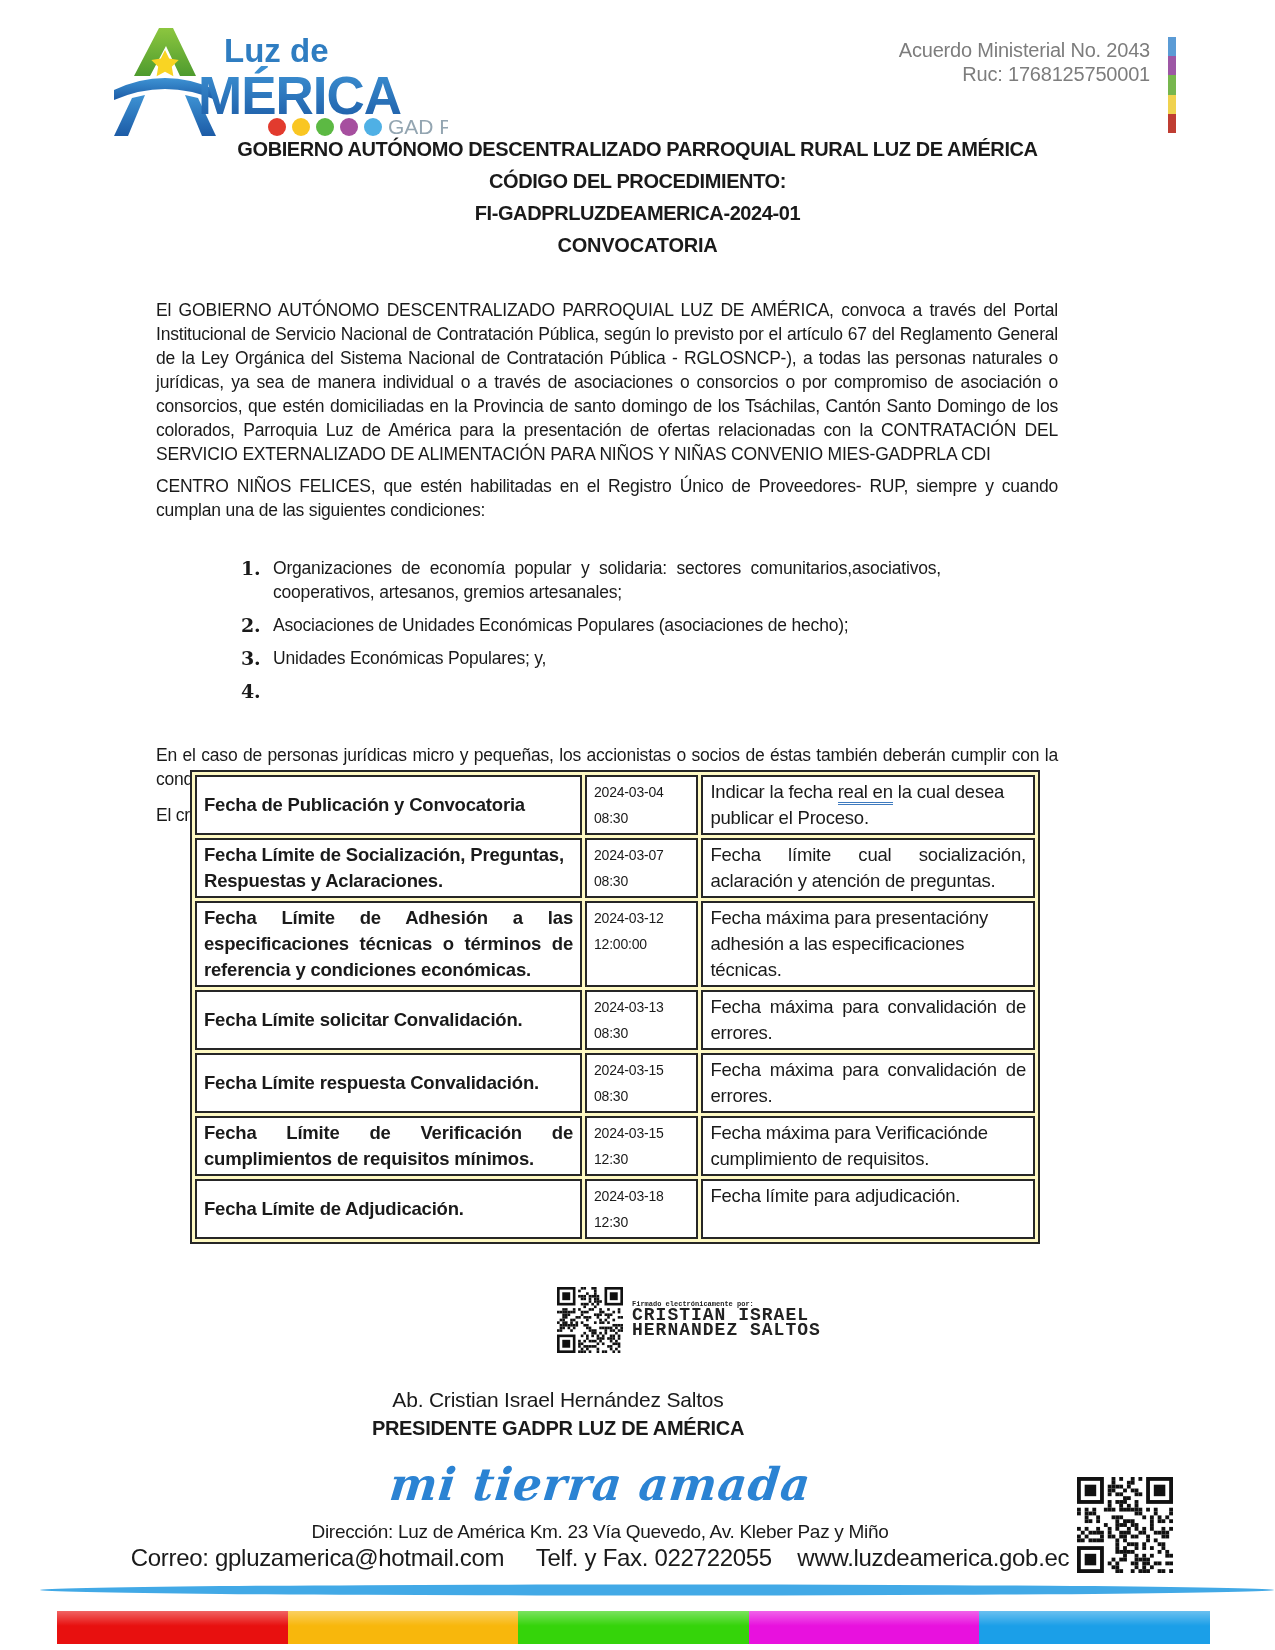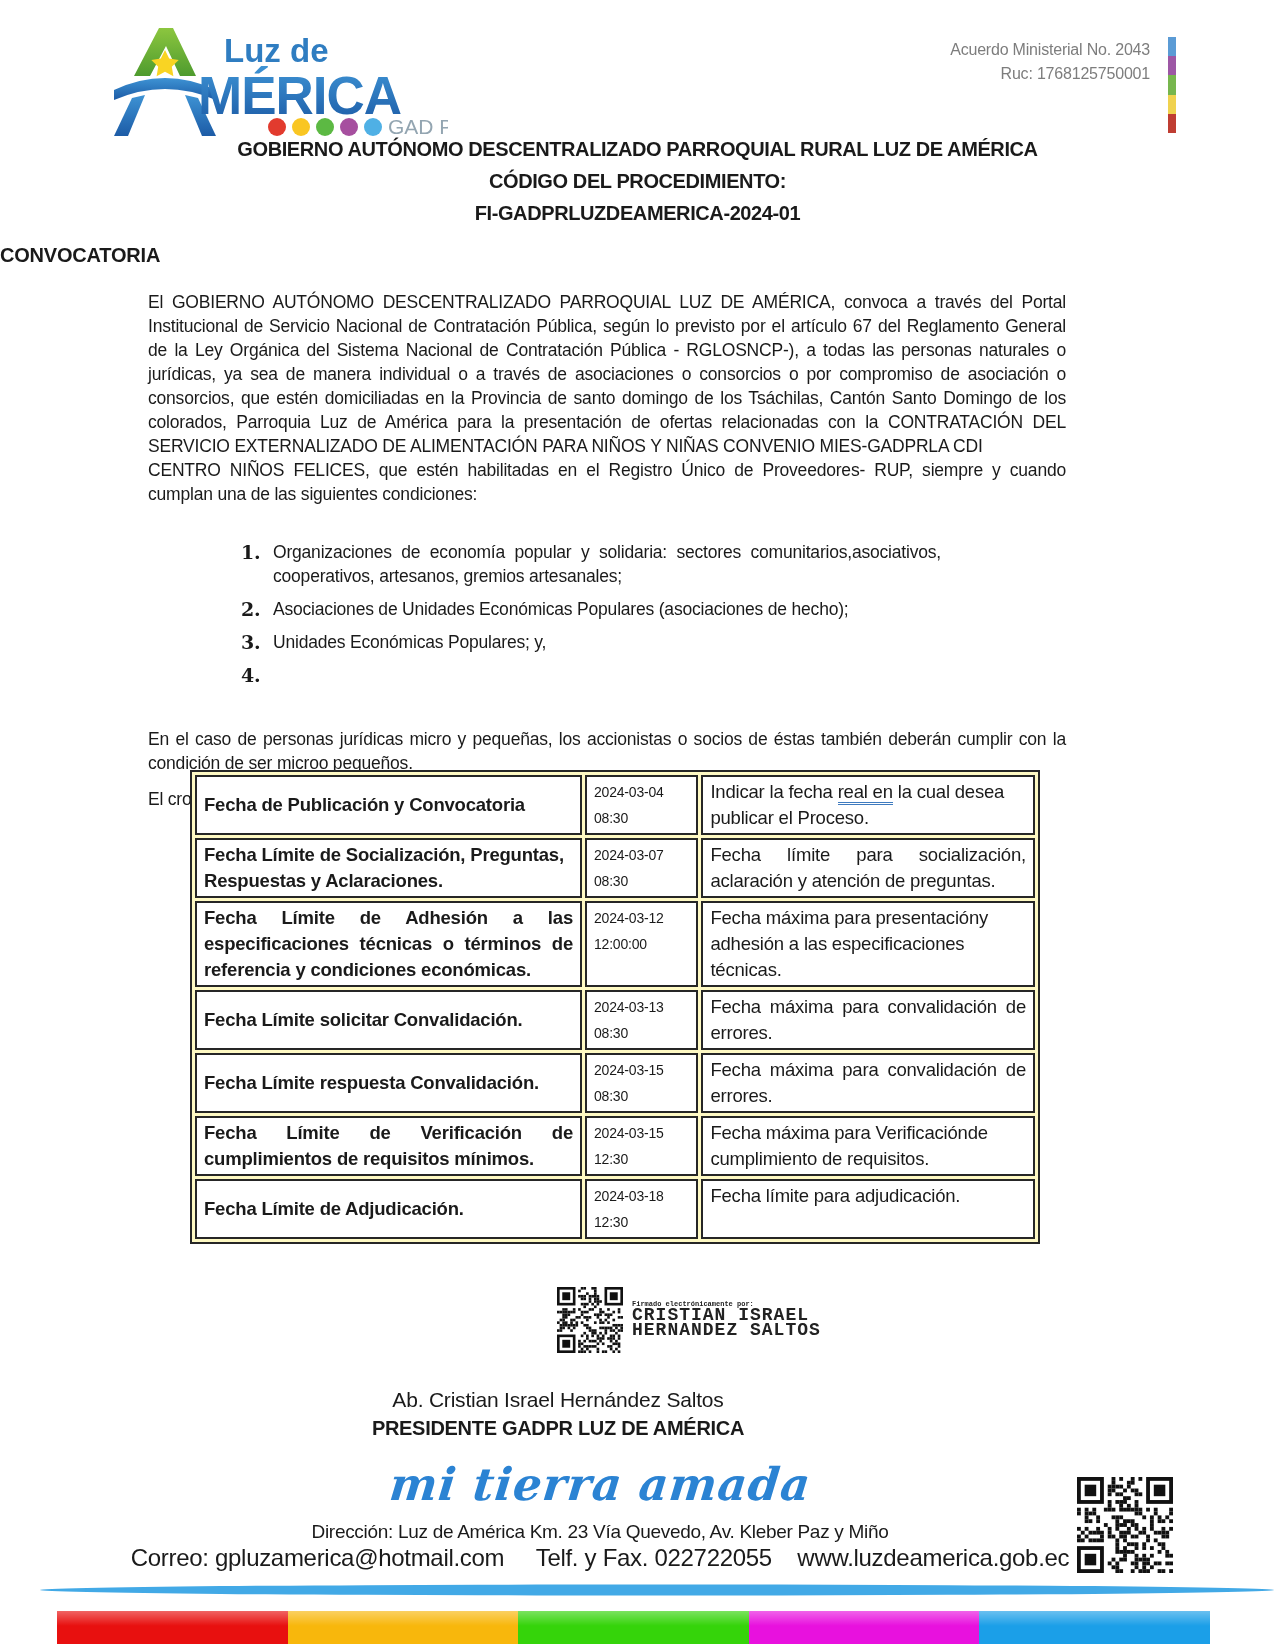--- a/index.html
+++ b/index.html
@@ -10,7 +10,7 @@
   .abs{position:absolute;}
   
   .ministerial{top:38px;left:800px;width:350px;text-align:right;color:#7d7d7d;
-    font-size:16px;line-height:24px;letter-spacing:-0.2px;}
+    font-size:20px;line-height:24px;letter-spacing:-0.2px;}
   .strip{top:37px;left:1168px;width:8px;height:96px;display:flex;flex-direction:column;}
   .strip div{flex:1;}
   

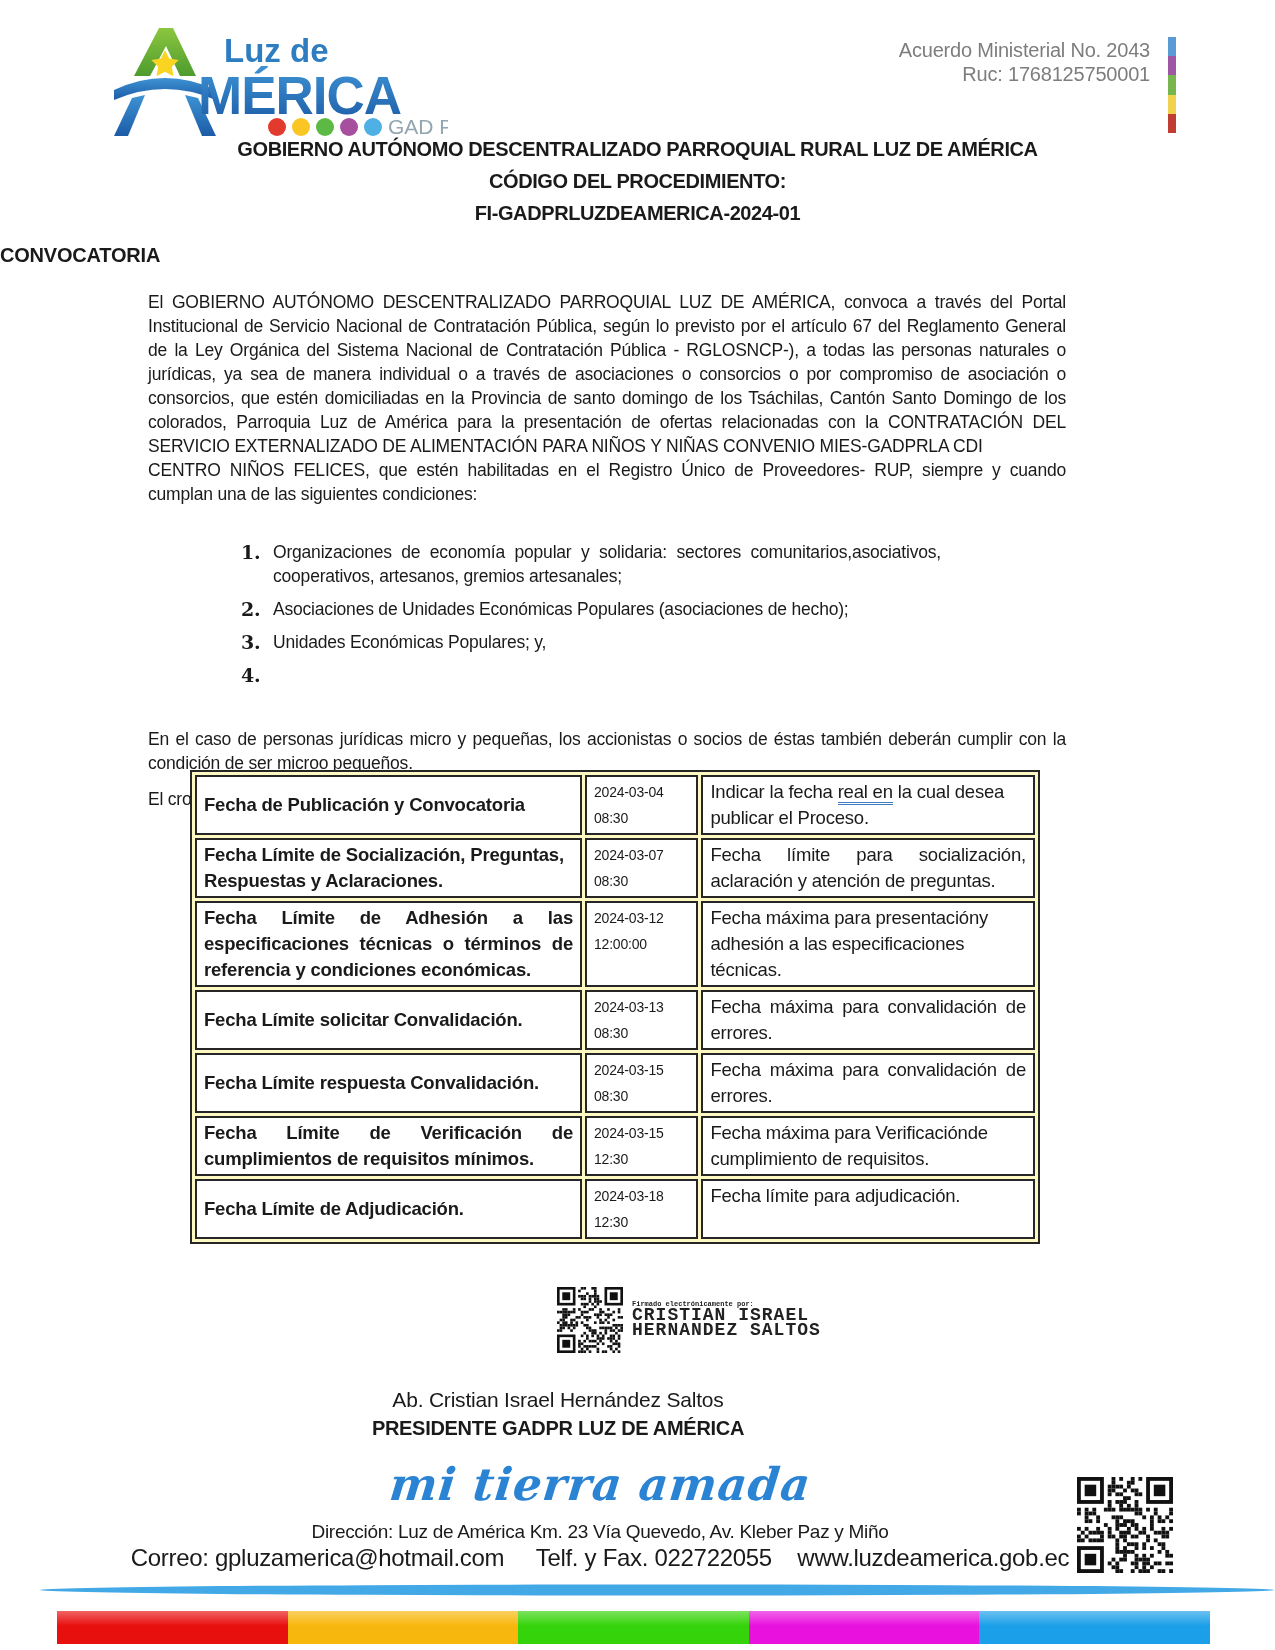--- a/index.html
+++ b/index.html
@@ -16,7 +16,7 @@
   
   .title-block{top:133px;left:0;width:1275px;text-align:center;font-weight:bold;
     font-size:20px;line-height:32px;letter-spacing:-0.4px;}
-  .convocatoria{top:244px;left:0;width:1275px;text-align:left;font-weight:bold;
+  .convocatoria{top:234px;left:0;width:1275px;text-align:center;font-weight:bold;
     font-size:20px;letter-spacing:-0.2px;}
   
   .bodyflow{top:290px;left:148px;width:918px;font-size:17.5px;line-height:24px;

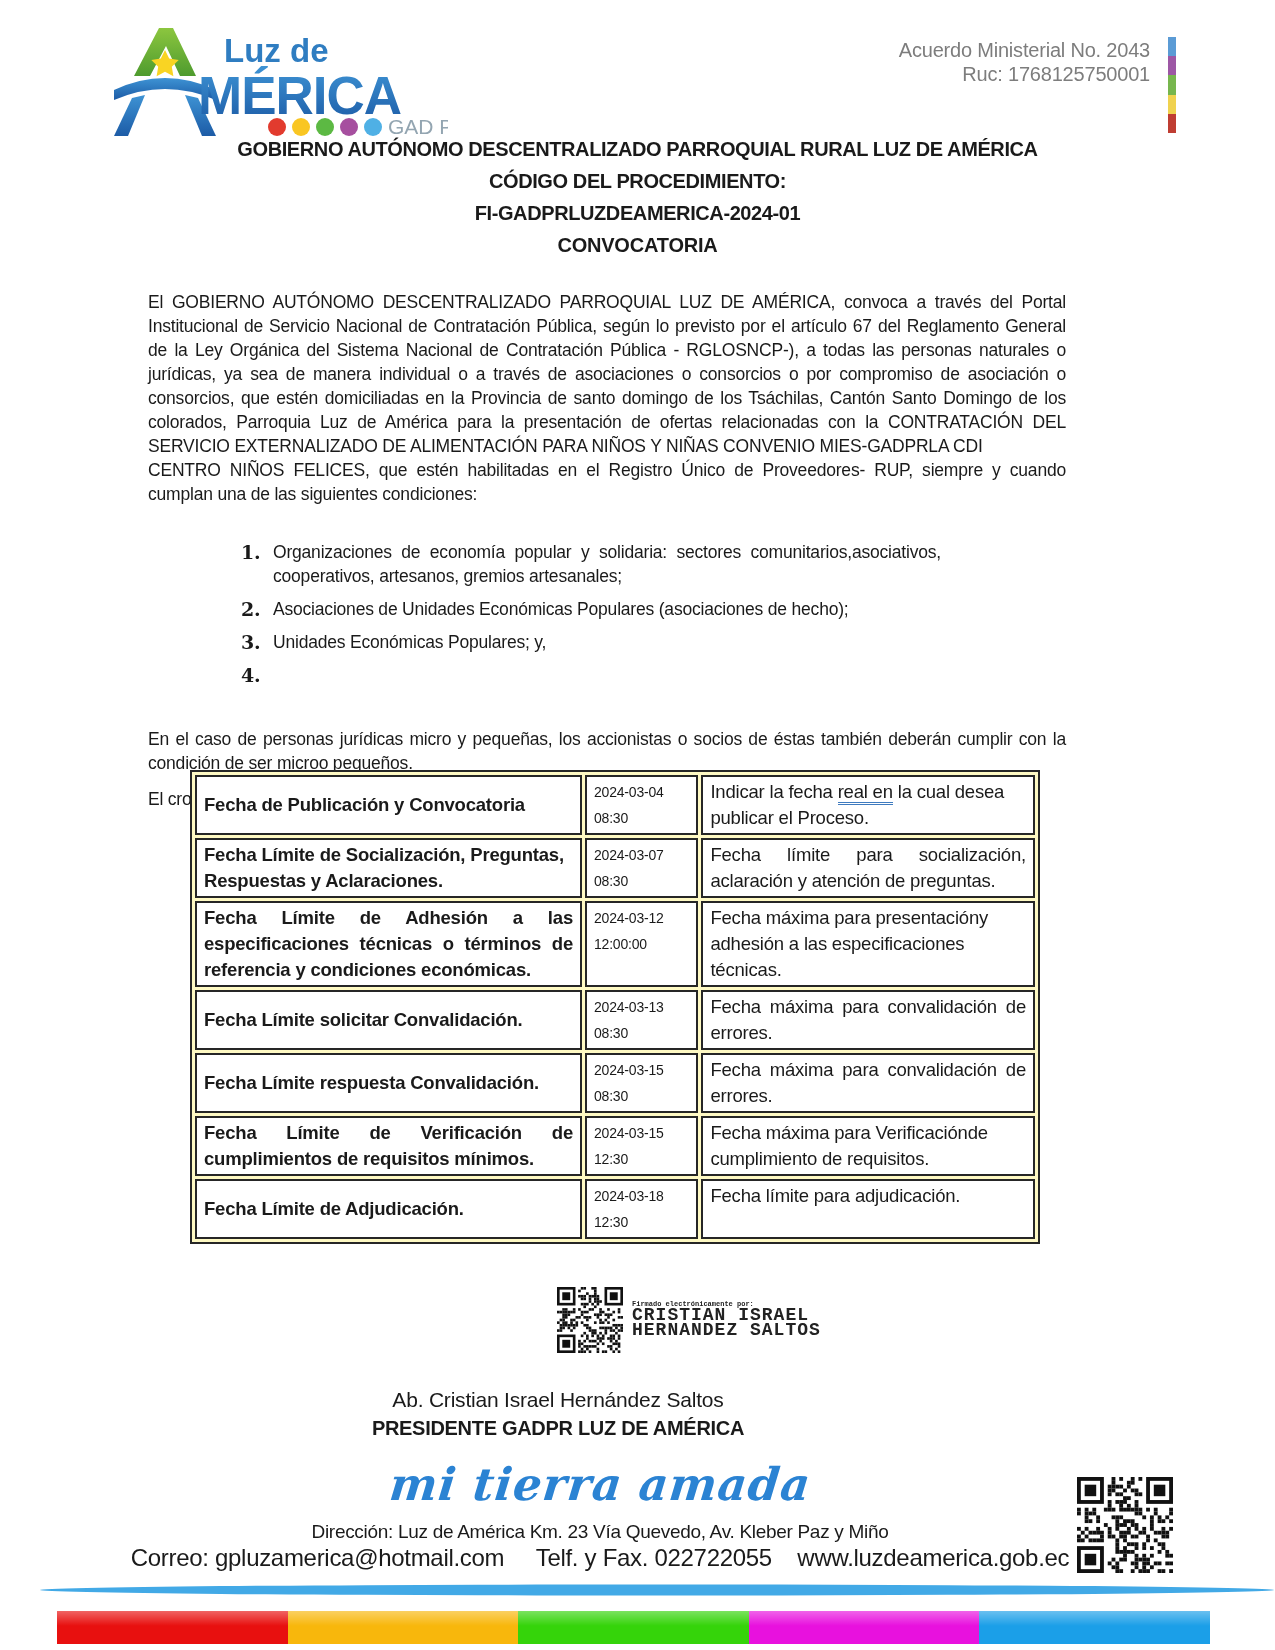--- a/index.html
+++ b/index.html
@@ -21,7 +21,7 @@
   
   .bodyflow{top:290px;left:148px;width:918px;font-size:17.5px;line-height:24px;
     letter-spacing:-0.2px;}
-  .bodyflow p{margin:0;text-align:justify;}
+  .bodyflow p{margin:8px;text-align:justify;}
   .cond-list{margin:34px 0 0 0;padding:0;list-style:none;}
   .cond-list li{display:flex;margin-bottom:9px;}
   .li-num{width:32px;margin-left:93px;font-family:"DejaVu Serif",serif;font-weight:bold;

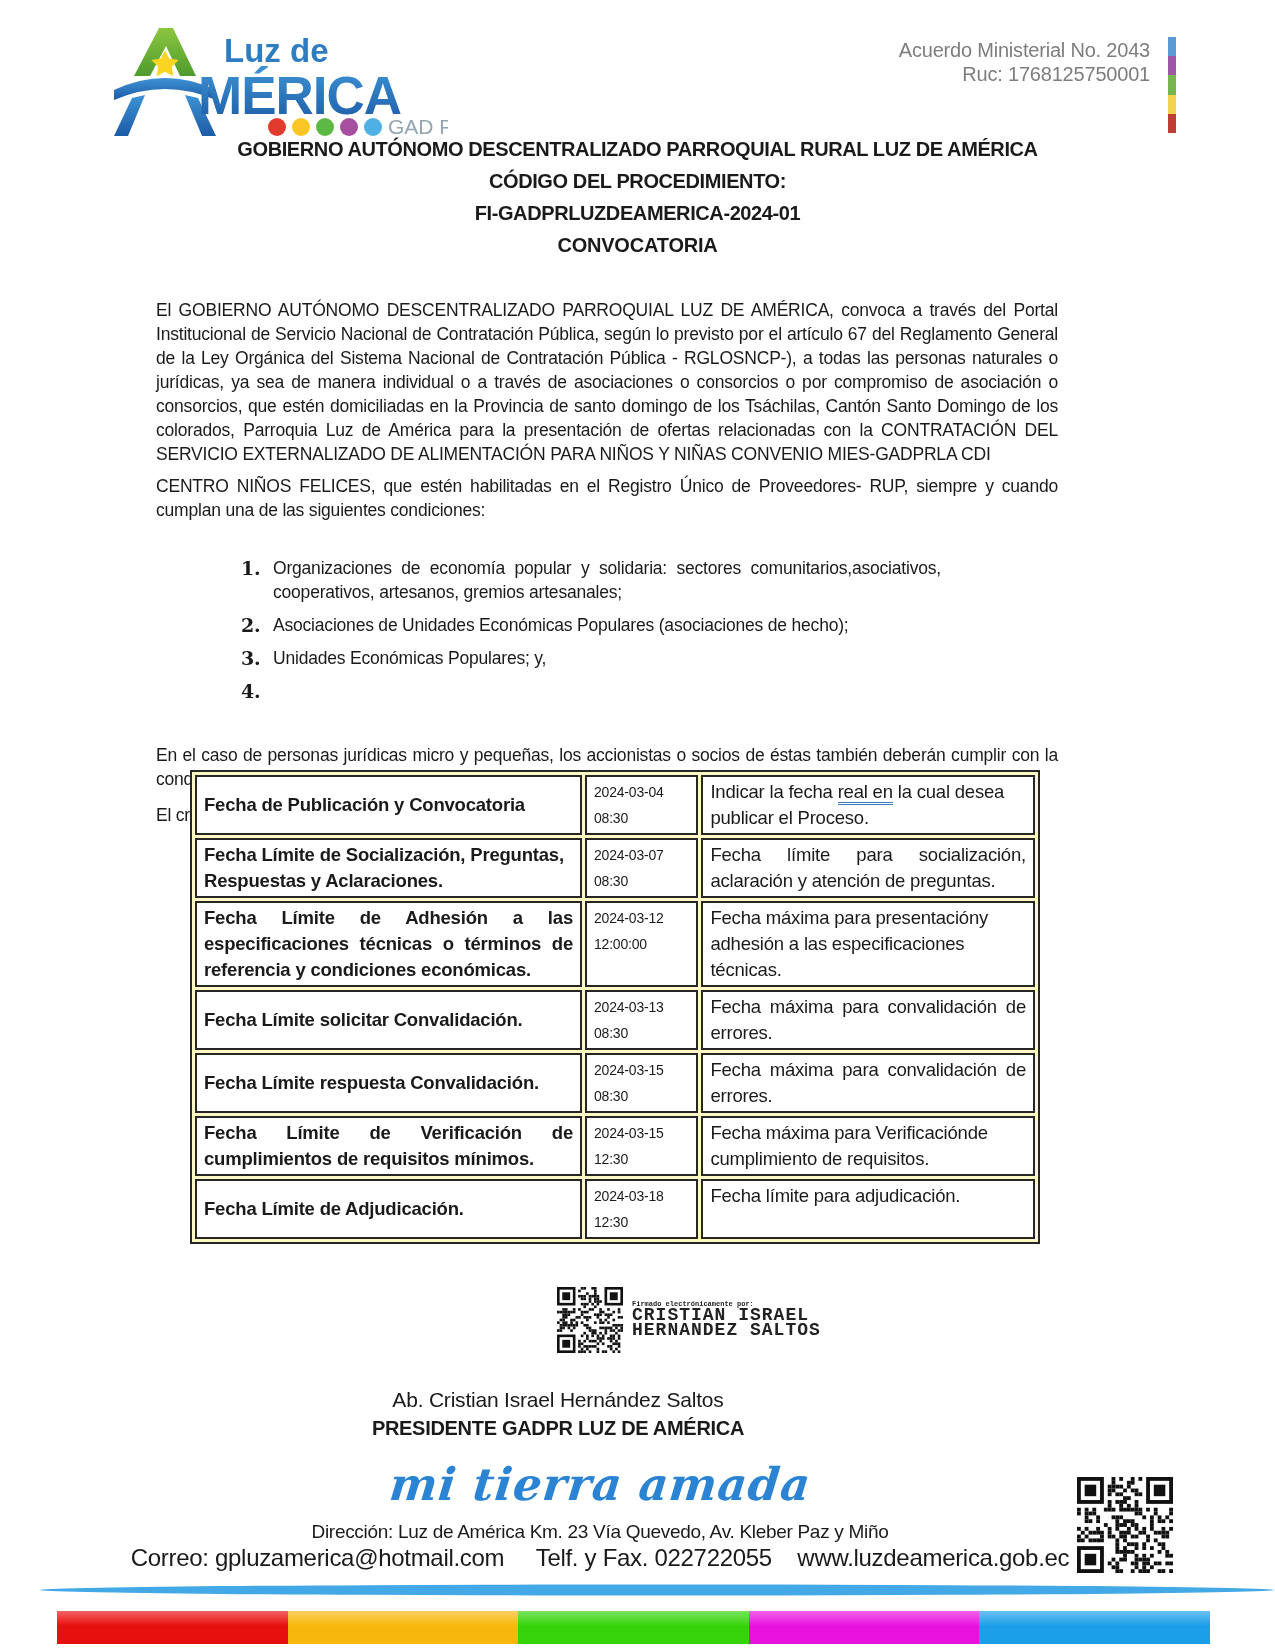--- a/index.html
+++ b/index.html
@@ -155,7 +155,7 @@
       <tr>
         <td class="c1">Fecha Límite de Socialización, Preguntas, Respuestas y Aclaraciones.</td>
         <td class="c2">2024-03-07 08:30</td>
-        <td class="c3 stretch">Fecha límite para socialización, aclaración y atención de preguntas.</td>
+        <td class="c3 stretch">Fecha límite cual socialización, aclaración y atención de preguntas.</td>
       </tr>
       <tr>
         <td class="c1 stretch">Fecha Límite de Adhesión a las especificaciones técnicas o términos de referencia y condiciones económicas.</td>

